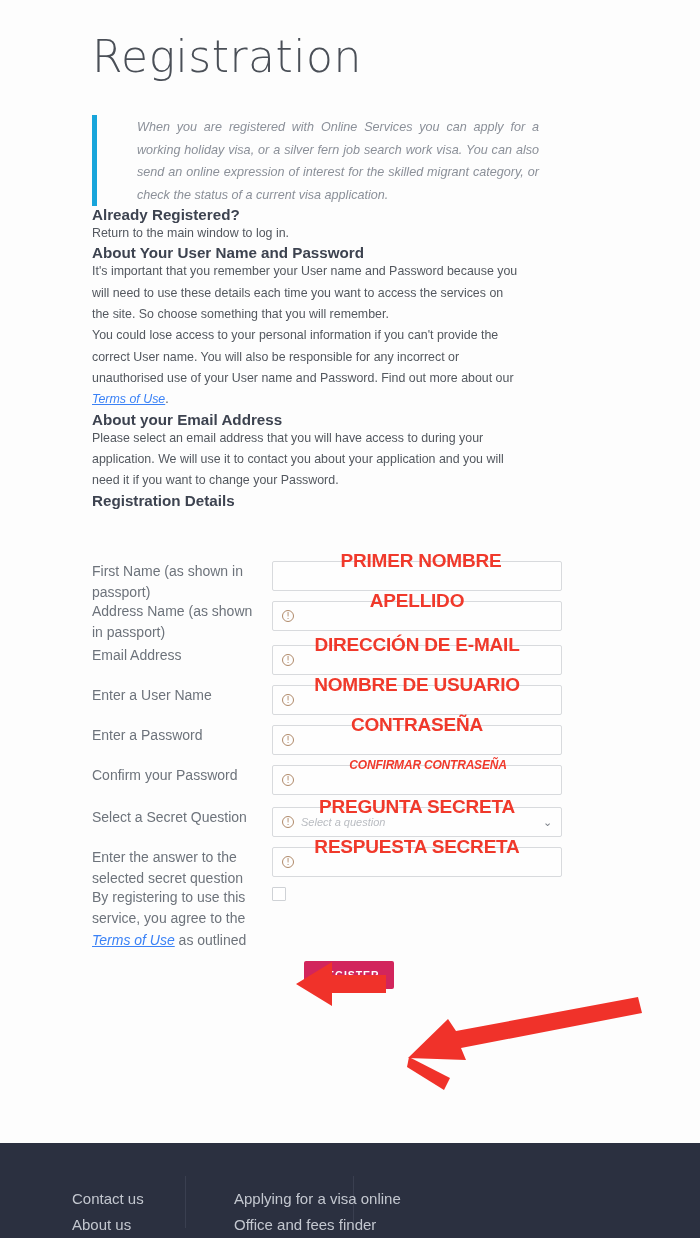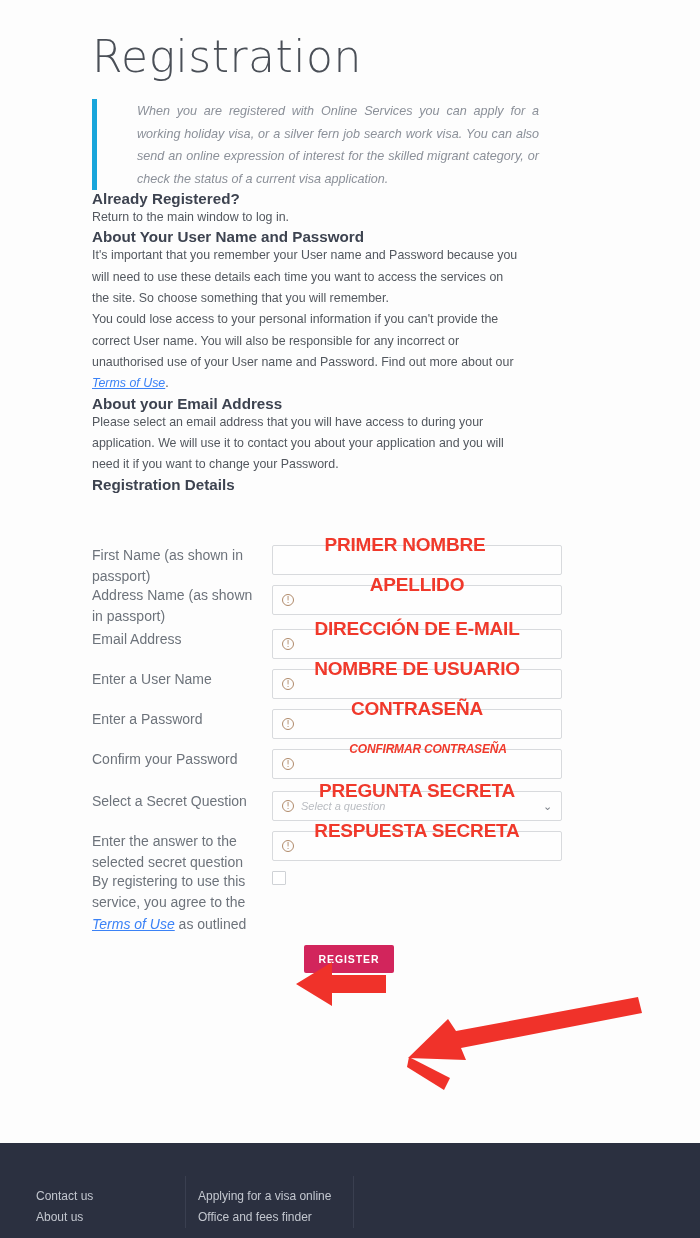--- a/index.html
+++ b/index.html
@@ -27,7 +27,7 @@
   }
 
   .intro-wrap {
-    margin-top: 18px;
+    margin-top: 34px;
     display: flex;
     align-items: stretch;
   }

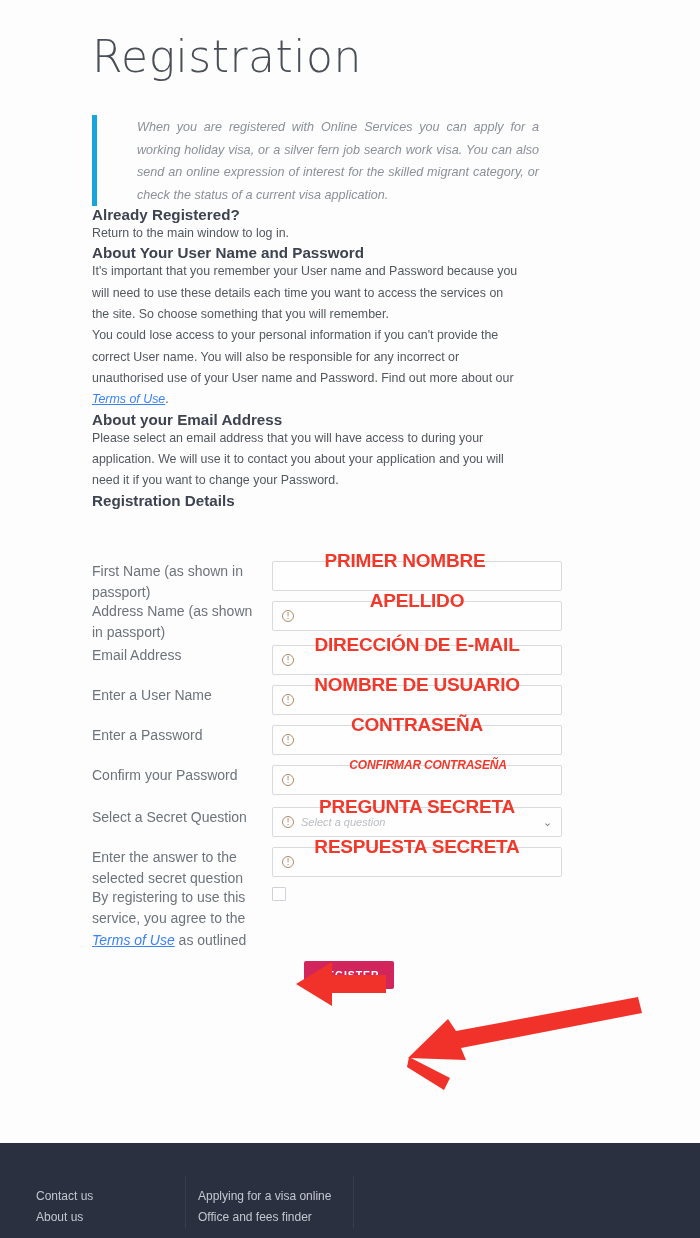--- a/index.html
+++ b/index.html
@@ -229,7 +229,7 @@
         <div class="row" style="top: 28px;">
           <div class="flabel">First Name (as shown in passport)</div>
           <div class="field"></div>
-          <div class="anno" style="left: 168px; width: 290px;">PRIMER NOMBRE</div>
+          <div class="anno" style="left: 184px; width: 290px;">PRIMER NOMBRE</div>
         </div>
         <div class="row" style="top: 68px;">
           <div class="flabel">Address Name (as shown in passport)</div>

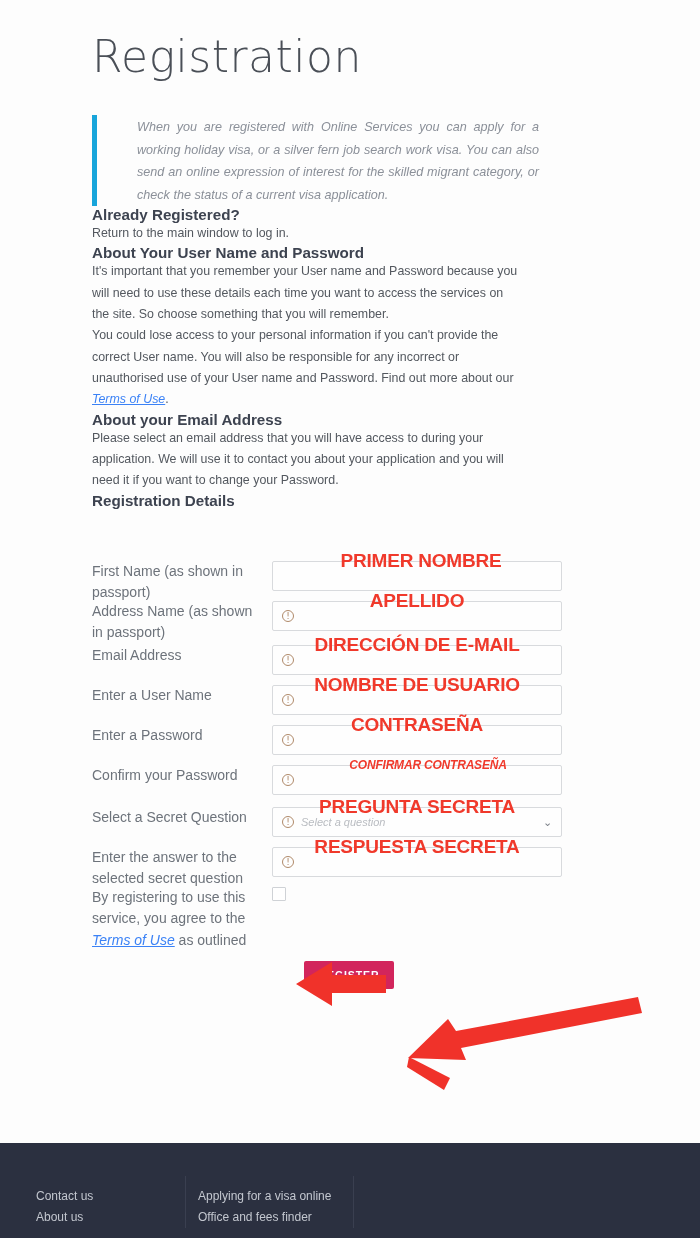--- a/index.html
+++ b/index.html
@@ -185,9 +185,10 @@
   .fcol {
     position: absolute;
     top: 43px;
-    font-size: 12px;
+    font-size: 15px;
     line-height: 1.75;
     color: #c3c7cf;
+    margin-left: 36px;
   }
   .fcol a { display: block; color: #c3c7cf; text-decoration: none; }
   .fcol-1 { left: 36px; }

